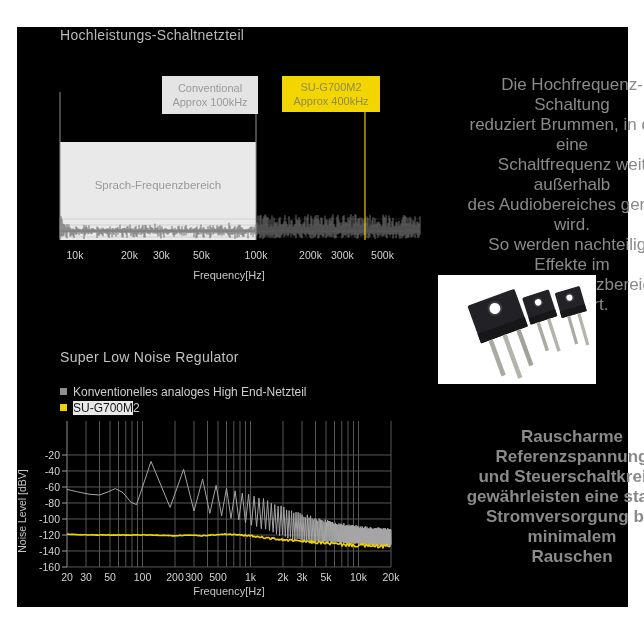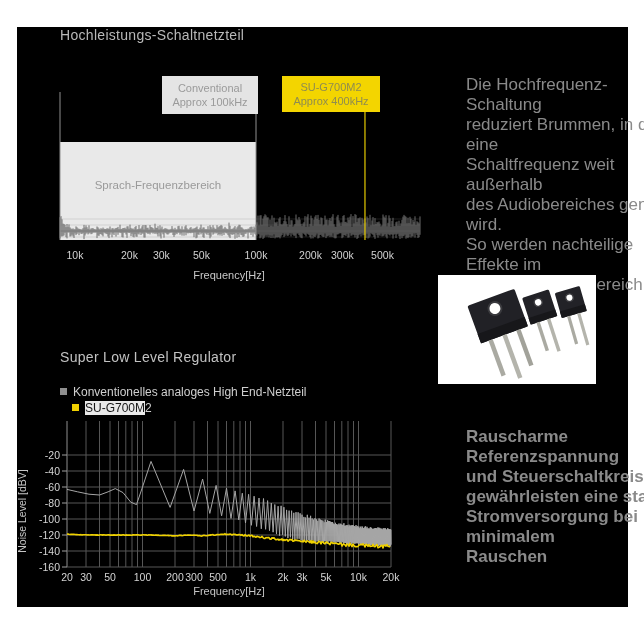--- a/index.html
+++ b/index.html
@@ -7,7 +7,7 @@
     width:644px;height:644px;position:relative;background:#ffffff;
     font-family:"Liberation Sans", sans-serif;overflow:hidden;
   }
-  .panel{position:absolute;left:17px;top:27px;width:611px;height:580px;background:#000;}
+  .panel{position:absolute;left:17px;top:27px;width:611px;height:580px;background:#000;text-align:center;}
   .sec-title{position:absolute;color:#b9b9b9;font-size:14px;letter-spacing:.3px;white-space:nowrap;}
   .para{position:absolute;width:212px;color:#8a8a8a;font-size:17px;line-height:20px;white-space:pre-line;margin-left:36px;}
   .photo-box{position:absolute;left:421px;top:248px;width:158px;height:109px;background:#fff;}

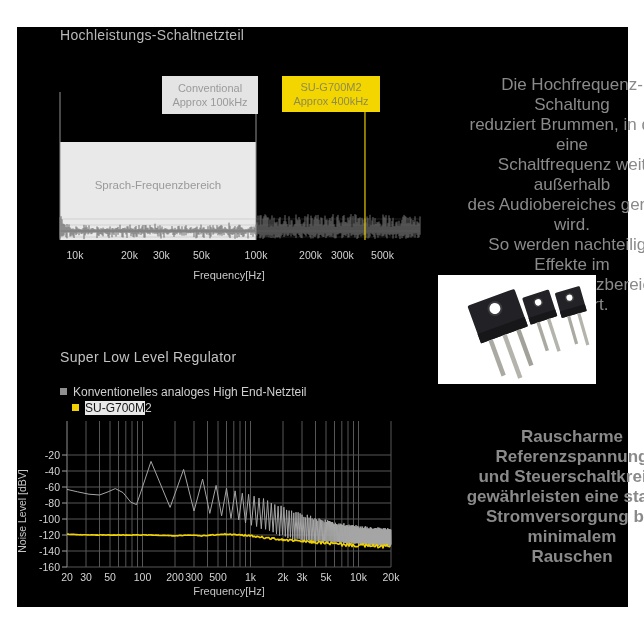--- a/index.html
+++ b/index.html
@@ -96,7 +96,7 @@
     </svg>
   </div>
 
-  <div class="sec-title" style="left:43px;top:322px;color:#c2c2c2;">Super Low Level Regulator</div>
+  <div class="sec-title" style="left:43px;top:322px;color:#c2c2c2;">Super Low Noise Regulator</div>
 
   <div class="legend-row" style="left:43px;top:358px;">
     <span class="swatch" style="background:#8f8f8f;"></span>

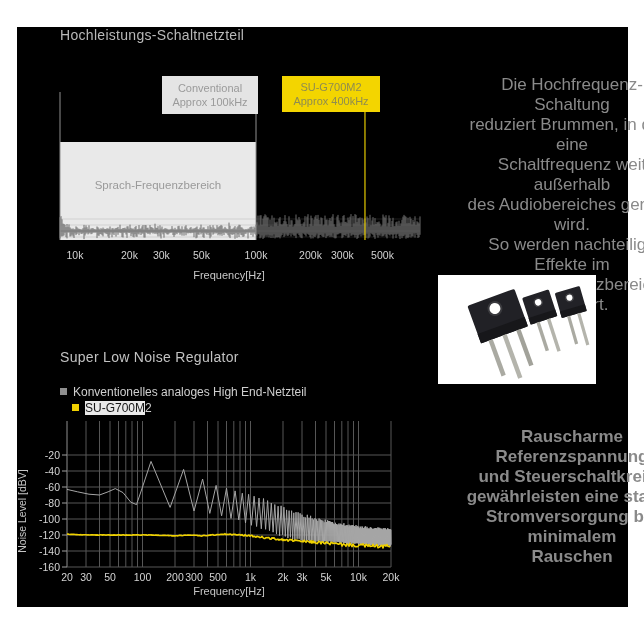--- a/index.html
+++ b/index.html
@@ -102,7 +102,7 @@
     <span class="swatch" style="background:#8f8f8f;"></span>
     <span>Konventionelles analoges High End-Netzteil</span>
   </div>
-  <div class="legend-row" style="left:43px;top:374px;margin-left:12px;">
+  <div class="legend-row" style="left:43px;top:374px;">
     <span class="swatch" style="background:#f0d000;"></span>
     <span class="hl">SU-G700M</span>
       <span>2</span>

